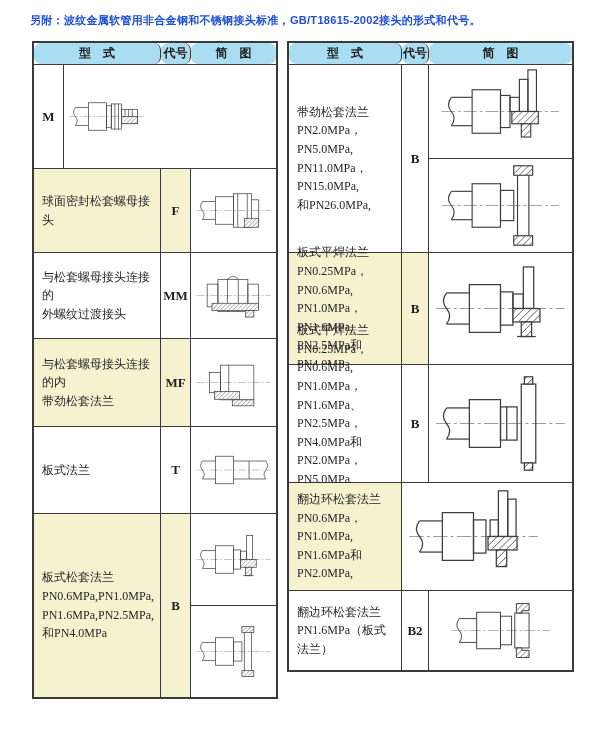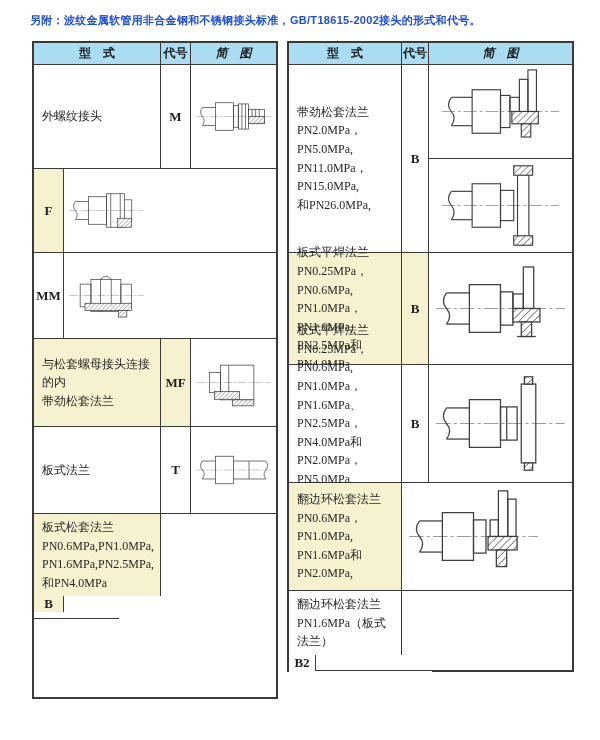--- a/index.html
+++ b/index.html
@@ -50,6 +50,7 @@
     font-family:"Liberation Sans","DejaVu Sans",sans-serif;
     font-size:12px;font-weight:700;color:#1a1a1a;padding:0;
     white-space:pre;
+    border-radius:7px;
   }
   .hl{background:var(--highlight-bg);}
   svg{display:block;max-width:100%;max-height:100%;}

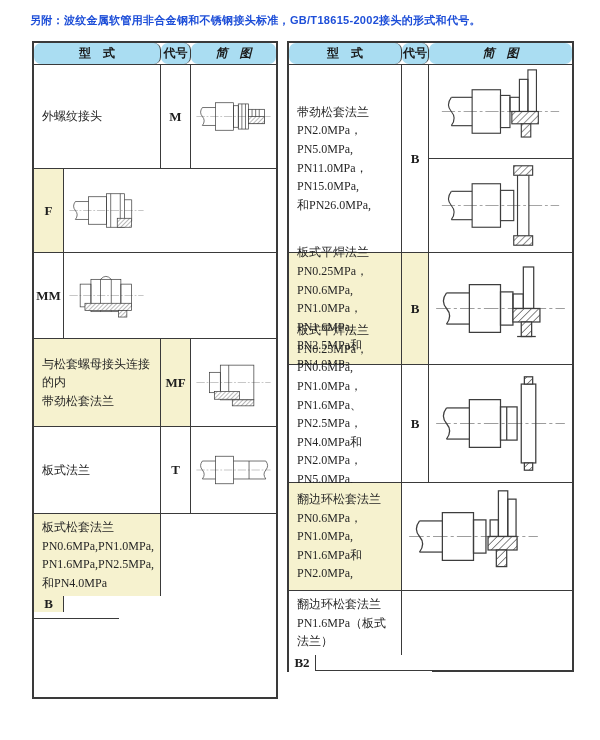--- a/index.html
+++ b/index.html
@@ -41,7 +41,7 @@
     display:flex;align-items:center;justify-content:center;
     font-size:13px;font-weight:600;color:#1e1e1e;
   }
-  .c-diag{display:flex;flex-direction:column;font-style:italic;}
+  .c-diag{display:flex;flex-direction:column;}
   .c-diag .sub{flex:1 1 0;display:flex;align-items:center;justify-content:center;padding:3px;min-height:0;}
   .c-diag .sub + .sub{border-top:1.5px solid var(--border);}
   .hdr .cell{

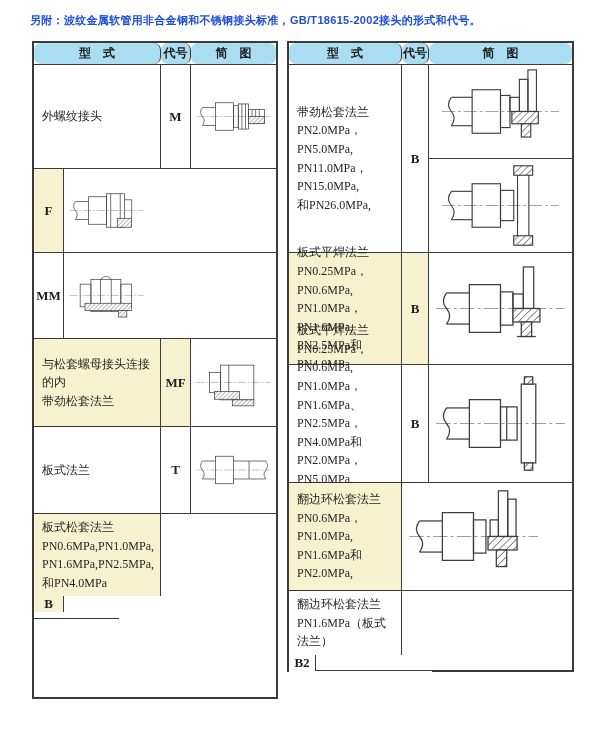--- a/index.html
+++ b/index.html
@@ -67,7 +67,6 @@
     <div class="cell c-diag">简　图</div>
   </div>
   <div class="row" style="height:104px">
-    <div class="cell c-type">外螺纹接头</div>
     <div class="cell c-code">M</div>
     <div class="cell c-diag">
       <div class="sub">

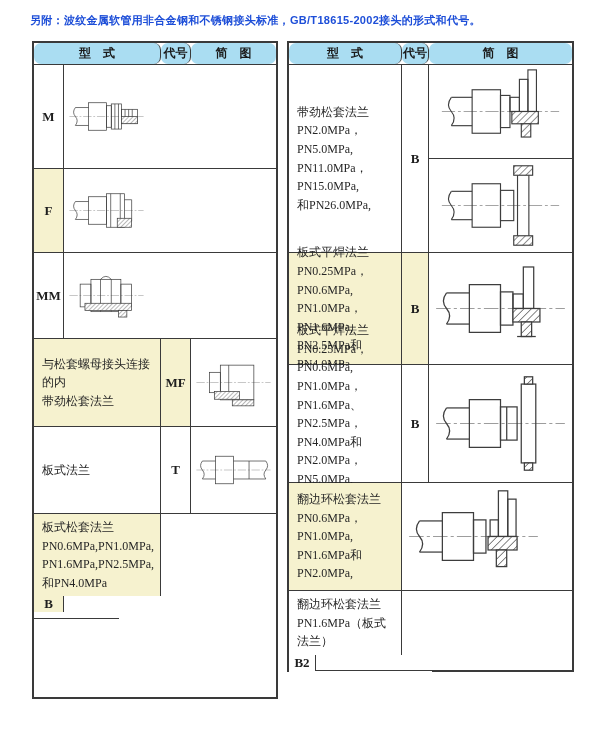--- a/index.html
+++ b/index.html
@@ -98,6 +98,7 @@
     </div>
   </div>
   <div class="row" style="height:84px">
+    <div class="cell c-type hl">球面密封松套螺母接头</div>
     <div class="cell c-code hl">F</div>
     <div class="cell c-diag">
       <div class="sub">

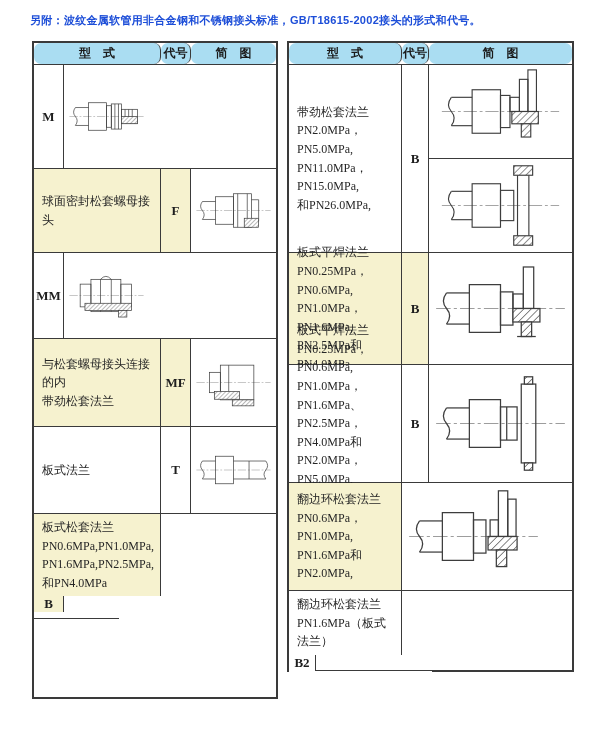--- a/index.html
+++ b/index.html
@@ -126,6 +126,8 @@
     </div>
   </div>
   <div class="row" style="height:86px">
+    <div class="cell c-type">与松套螺母接头连接的
+外螺纹过渡接头</div>
     <div class="cell c-code">MM</div>
     <div class="cell c-diag">
       <div class="sub">

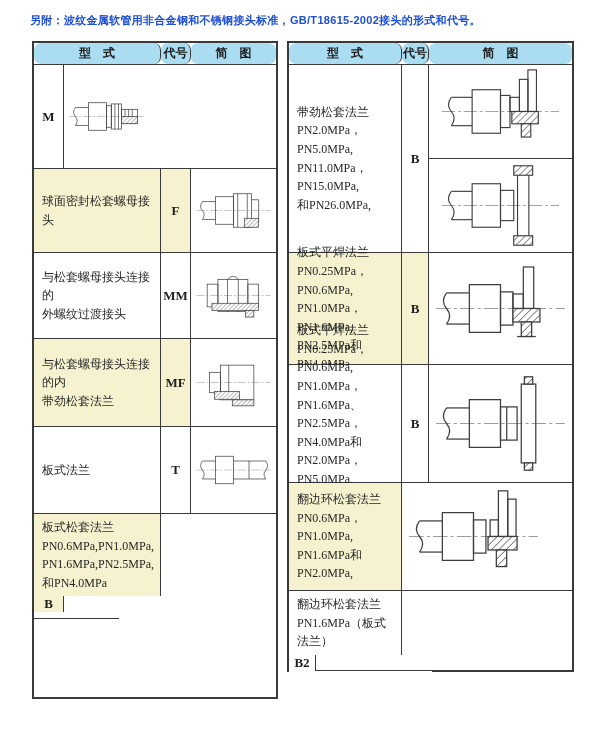--- a/index.html
+++ b/index.html
@@ -24,7 +24,7 @@
   .tbl-left{left:32px;}
   .tbl-right{left:287px;}
   .row{display:flex;border-bottom:1.5px solid var(--border);box-sizing:border-box;}
-  .row:last-child{border-bottom:none;flex-direction:column;}
+  .row:last-child{border-bottom:none;}
   .cell{box-sizing:border-box;border-right:1.5px solid var(--border);background:#fff;}
   .c-diag{border-right:none;}
   .lt .c-type{width:127px;}

